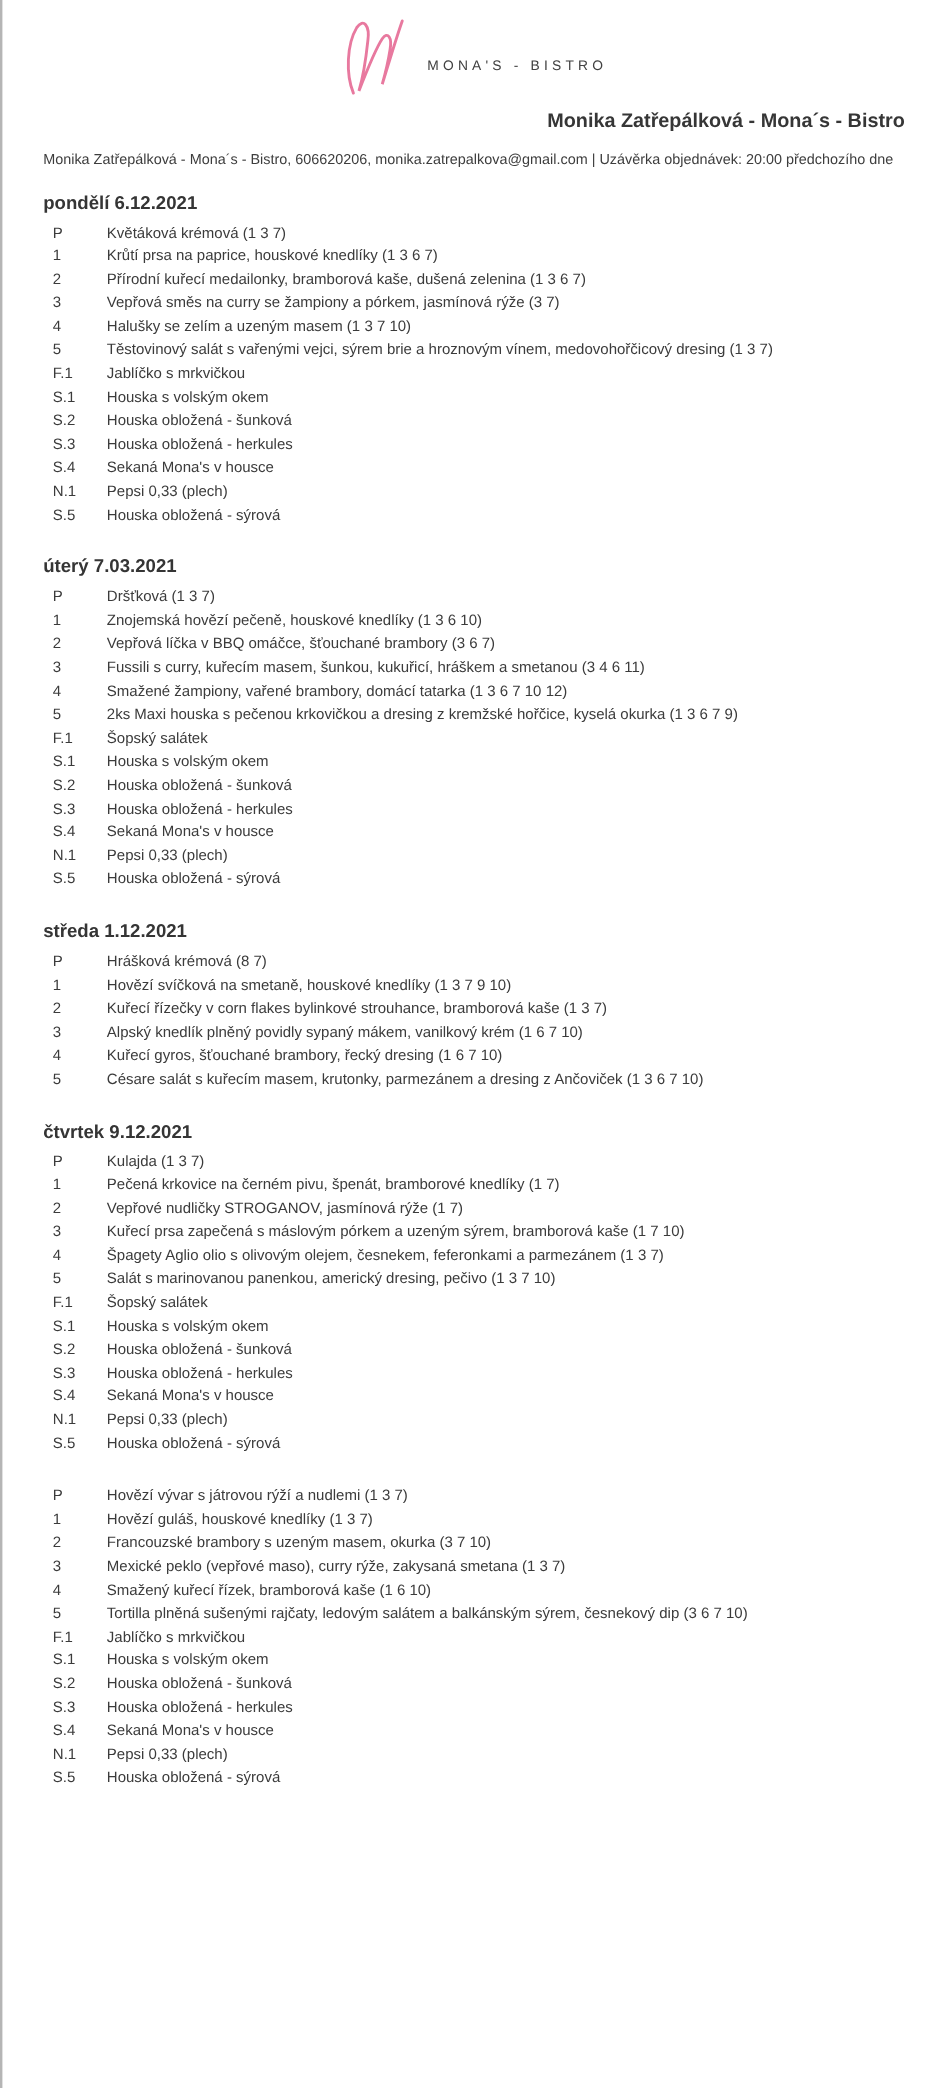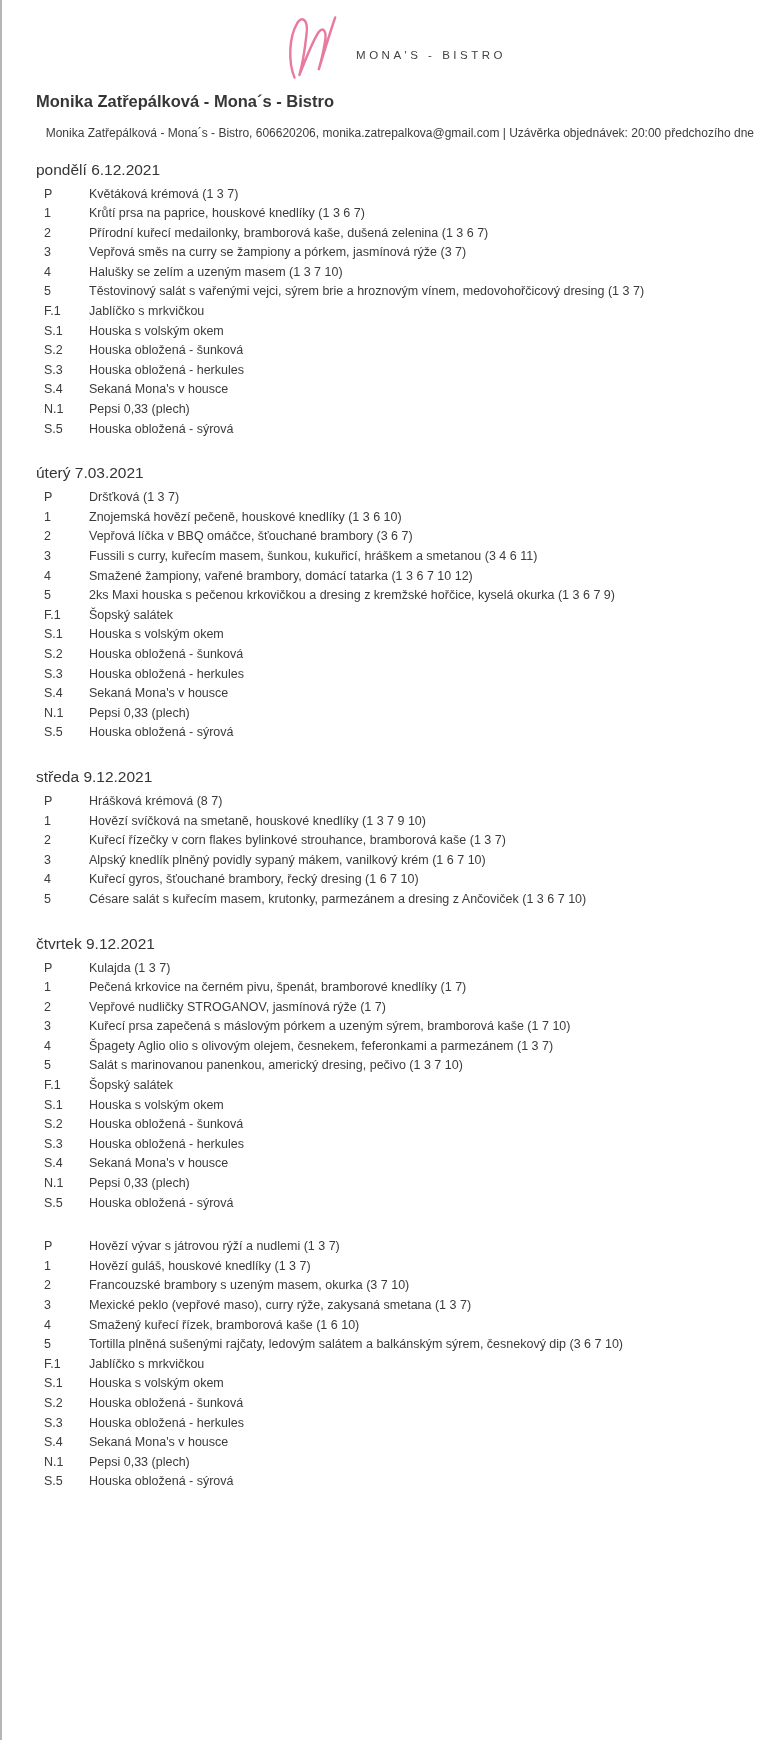--- a/index.html
+++ b/index.html
@@ -42,7 +42,7 @@
     color: #414141;
     margin-top: 14px;
   }
-  .title-block { margin-top: 4px; text-align: left; }
+  .title-block { margin-top: 4px; text-align: right; }
   .title-line {
     font-size: 16.5px;
     font-weight: bold;

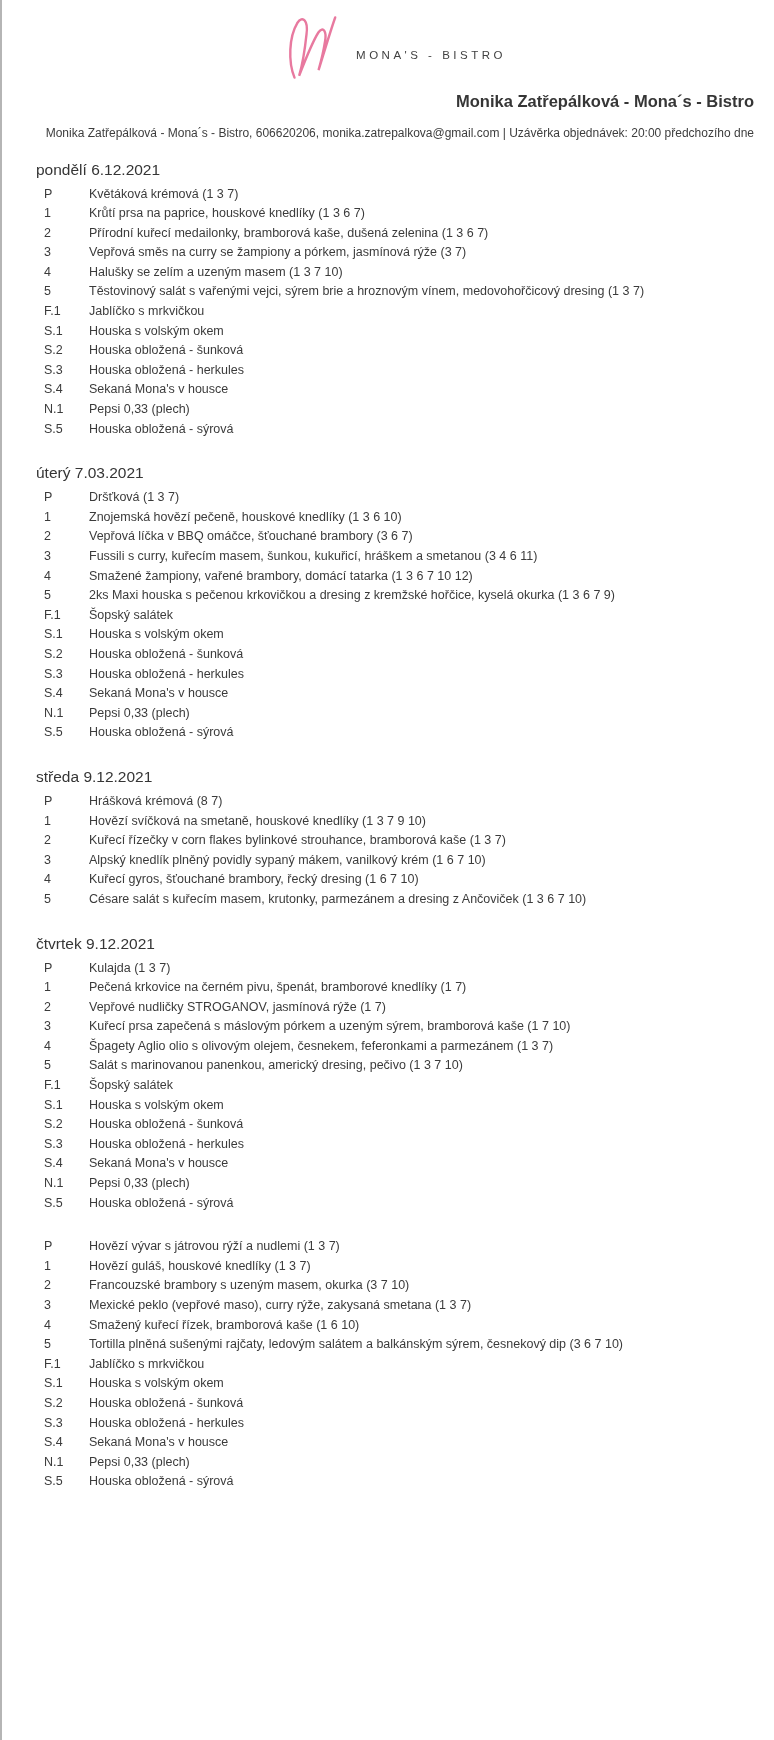--- a/index.html
+++ b/index.html
@@ -51,7 +51,7 @@
   }
   .contact {
     margin-top: 12px;
-    text-align: right;
+    text-align: left;
     font-size: 12px;
     line-height: 17px;
     white-space: nowrap;

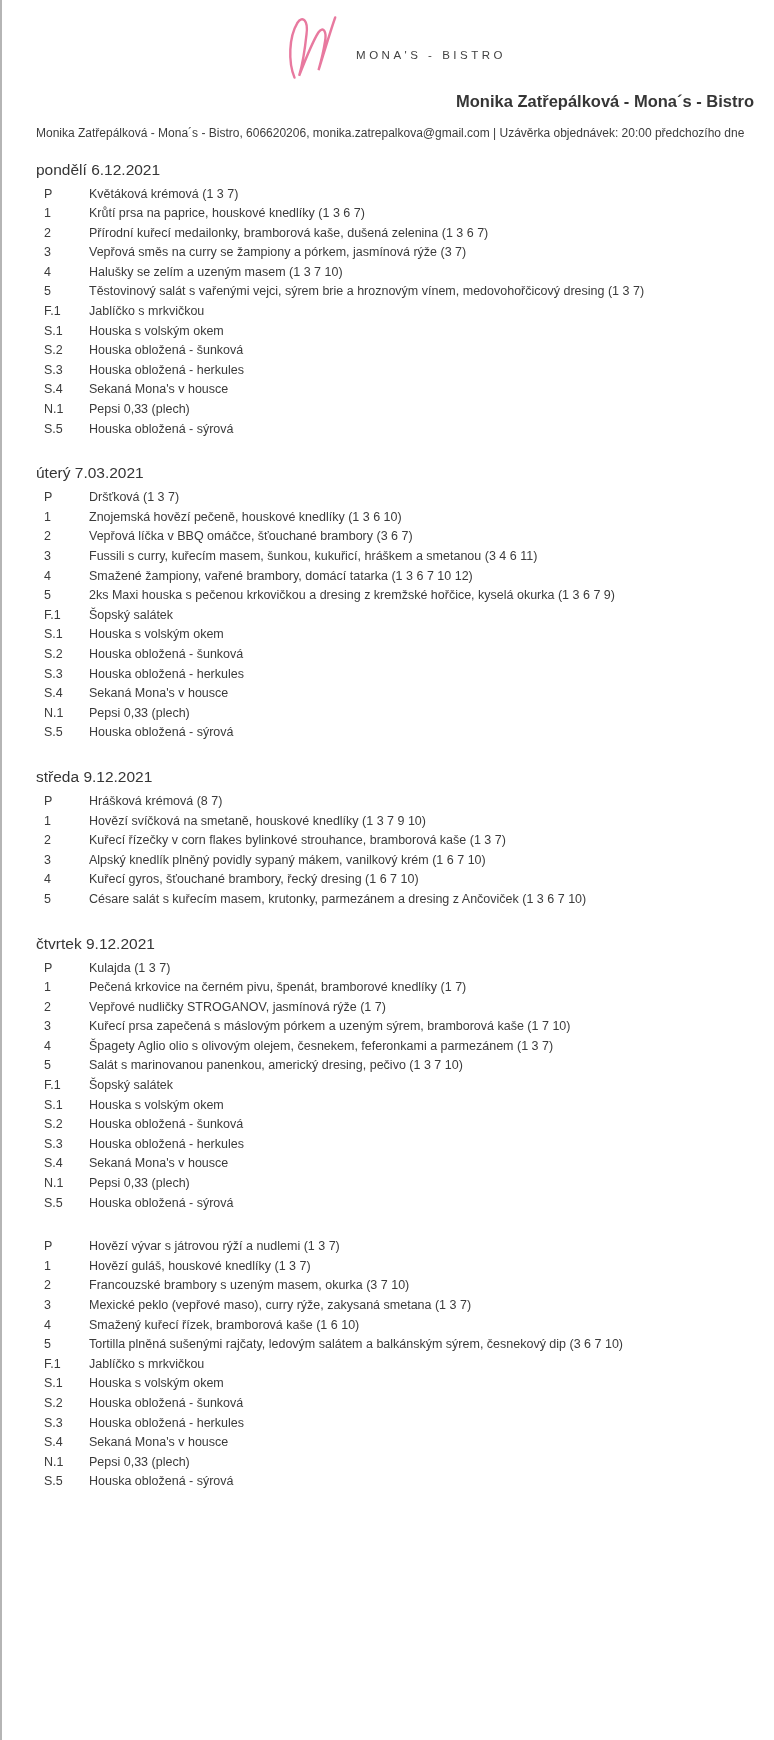--- a/index.html
+++ b/index.html
@@ -63,7 +63,7 @@
   .day:first-child { margin-top: 18px; }
   .day-title {
     font-size: 15.5px;
-    font-weight: normal;
+    font-weight: bold;
     line-height: 19px;
     color: #353535;
     margin-bottom: 6px;

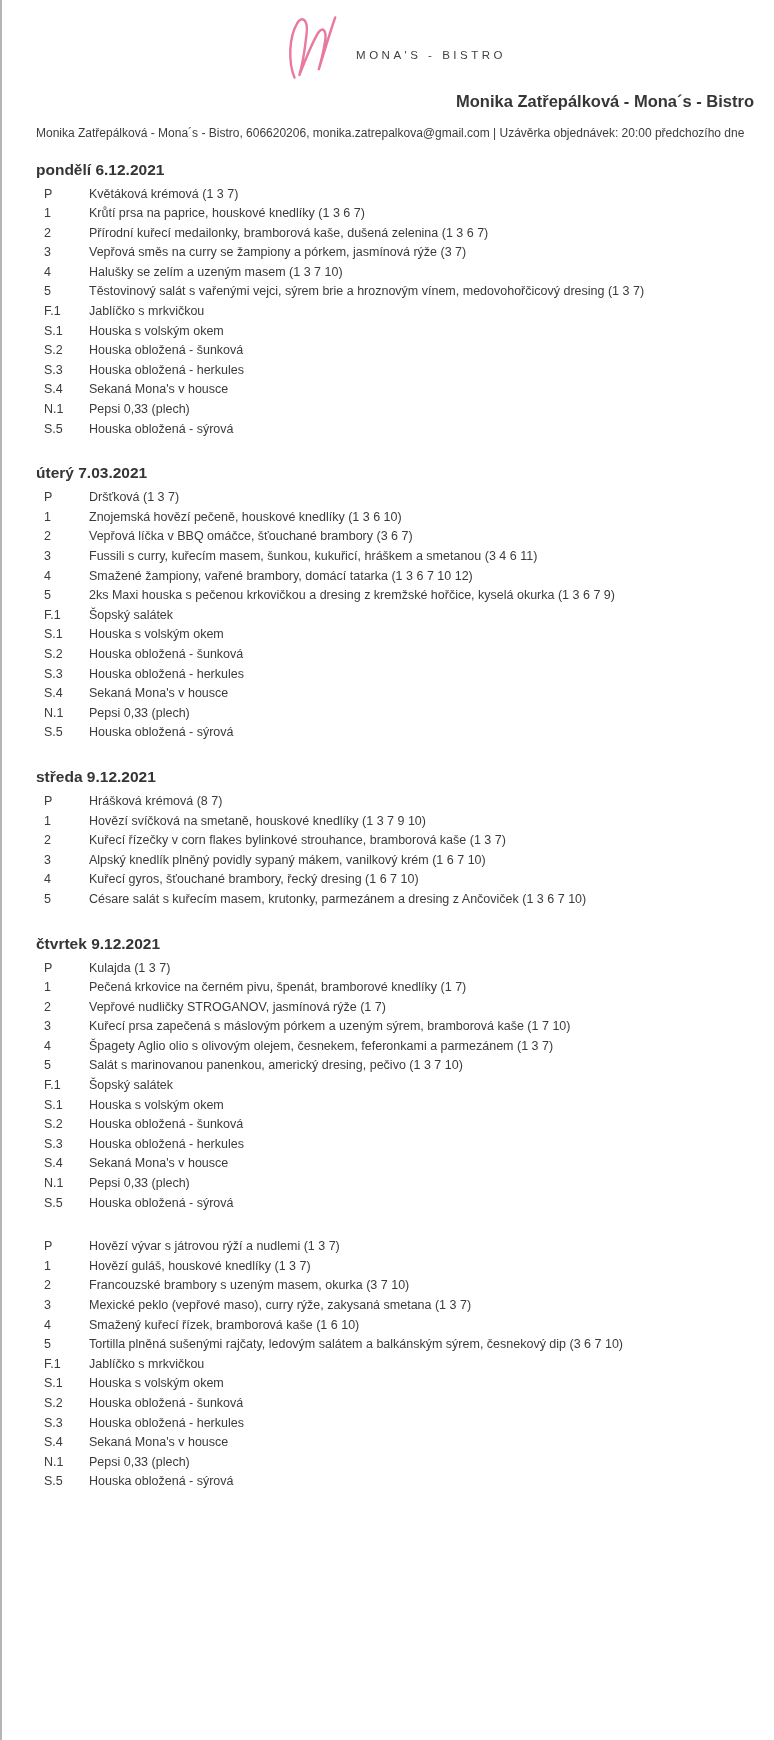--- a/index.html
+++ b/index.html
@@ -241,7 +241,7 @@
   </section>
 
   <section class="day">
-    <h2 class="day-title">středa 9.12.2021</h2>
+    <h2 class="day-title">středa 1.12.2021</h2>
     <div class="rows">
   <div class="row">
     <span class="code">P</span>

